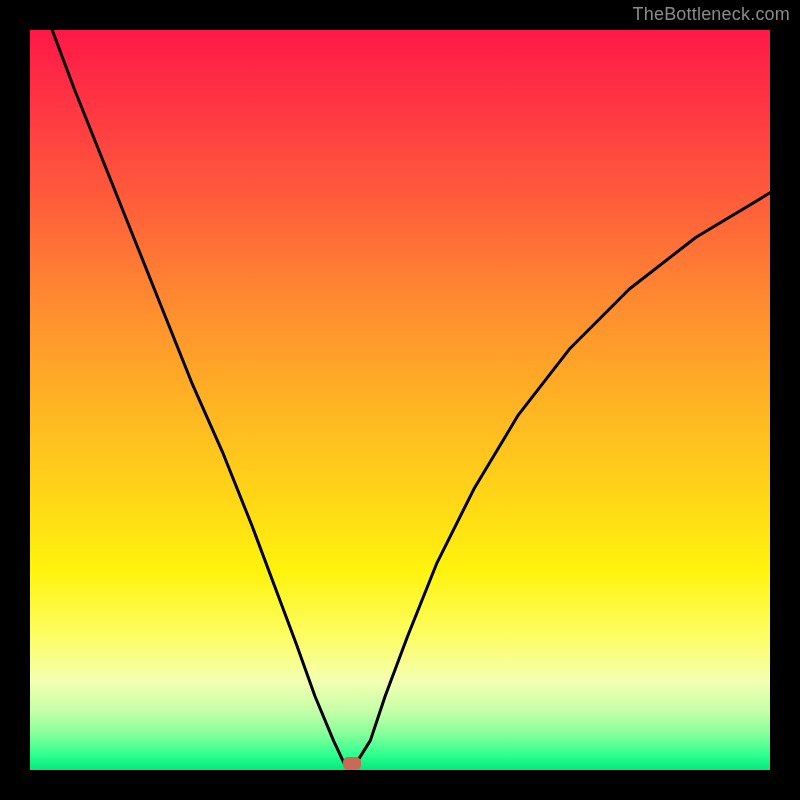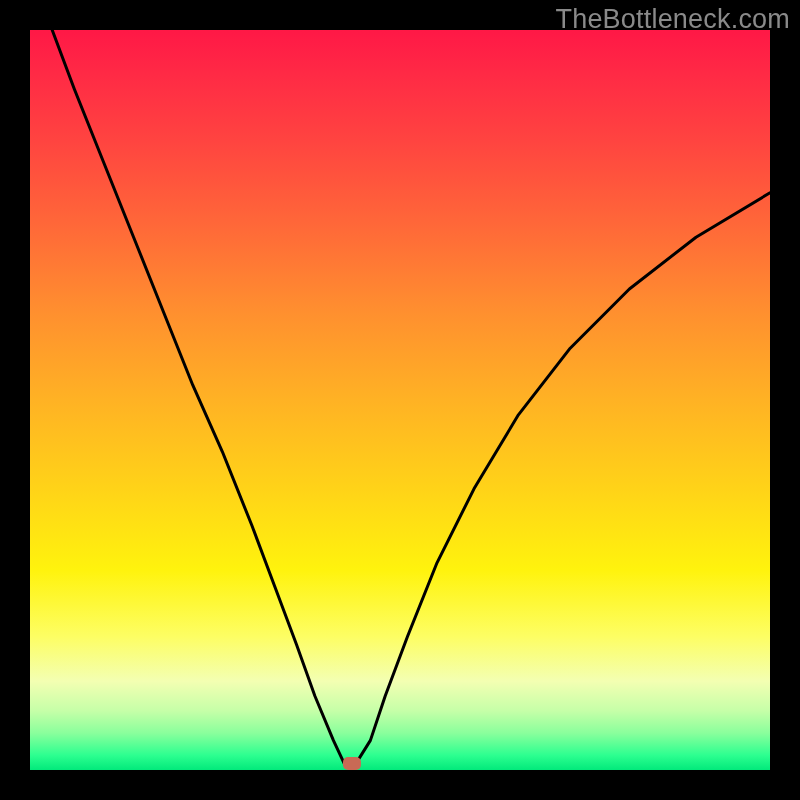--- a/index.html
+++ b/index.html
@@ -49,7 +49,7 @@
     top: 4px;
     right: 10px;
     color: #8a8a8a;
-    font-size: 27px;
+    font-size: 18px;
     letter-spacing: 0.2px;
     font-weight: 400;
   }

